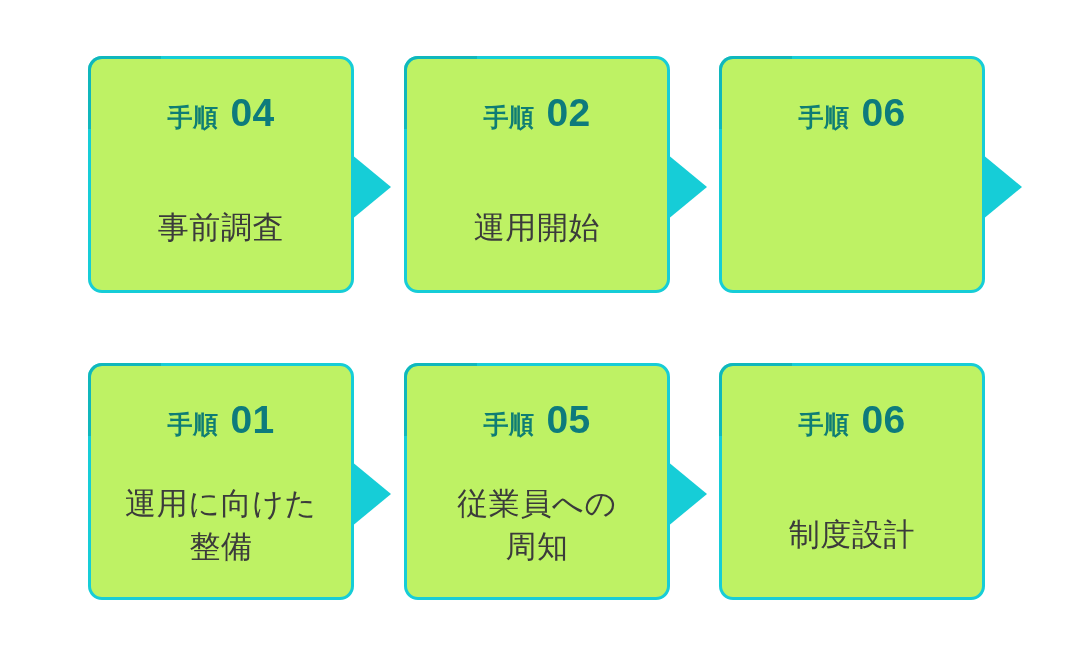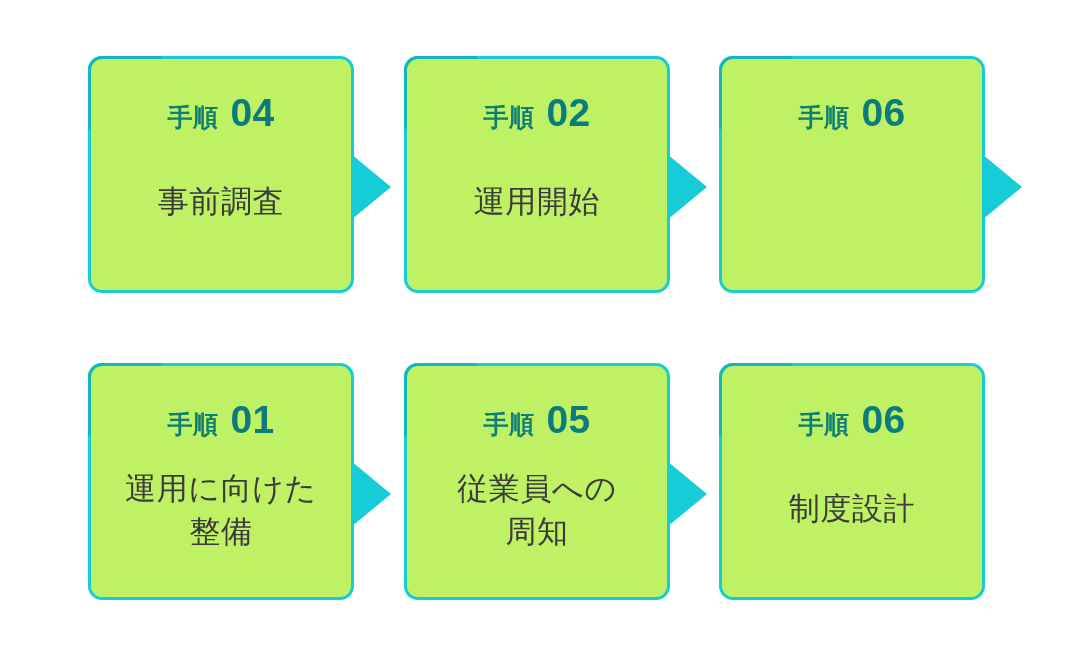--- a/index.html
+++ b/index.html
@@ -96,10 +96,11 @@
     top: 96px;
     bottom: 10px;
     display: flex;
-    align-items: flex-start;
+    align-items: center;
     justify-content: center;
     padding: 0 14px;
     box-sizing: border-box;
+    font-family: Liberation Mono, monospace;
   }
   .card-title {
     font-size: 31px;

